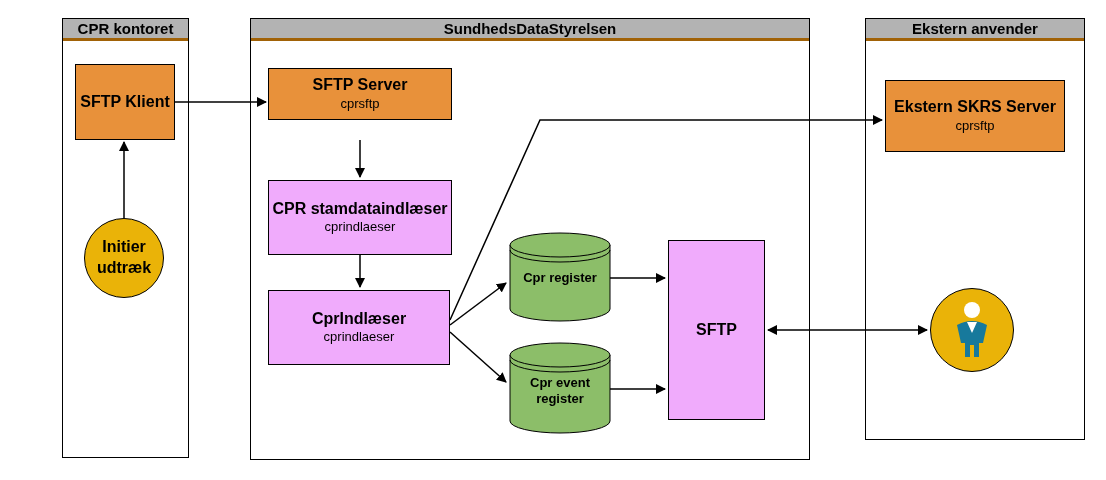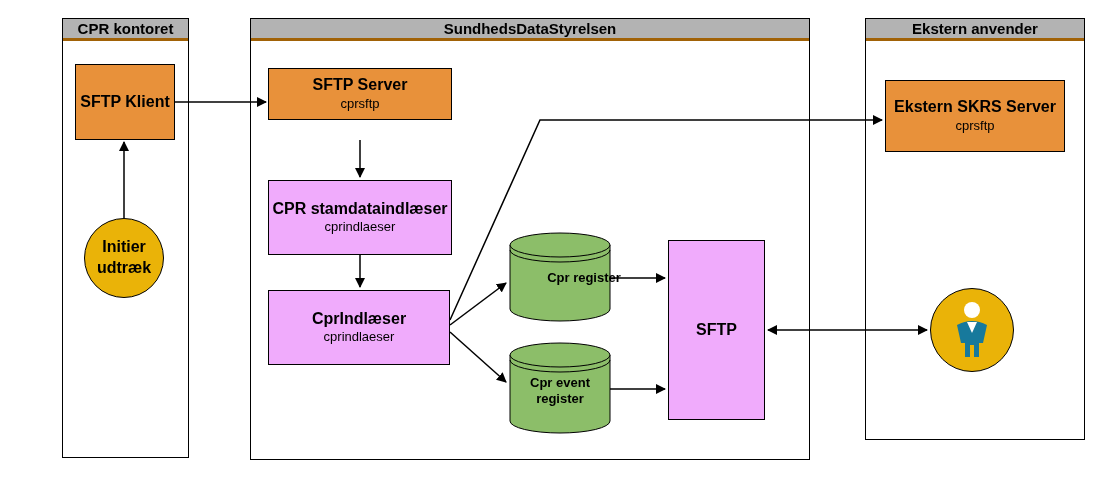--- a/index.html
+++ b/index.html
@@ -111,7 +111,7 @@
     <div class="label-sub">cprindlaeser</div>
   </div>
 
-  <div class="cyl-label" style="left:534px; top:270px; width:100px;">Cpr register</div>
+  <div class="cyl-label" style="left:510px; top:270px; width:100px;">Cpr register</div>
   <div class="cyl-label" style="left:515px; top:375px; width:90px;">Cpr event register</div>
 
   <div class="node yellow" style="left:668px; top:240px; width:97px; height:180px;">

